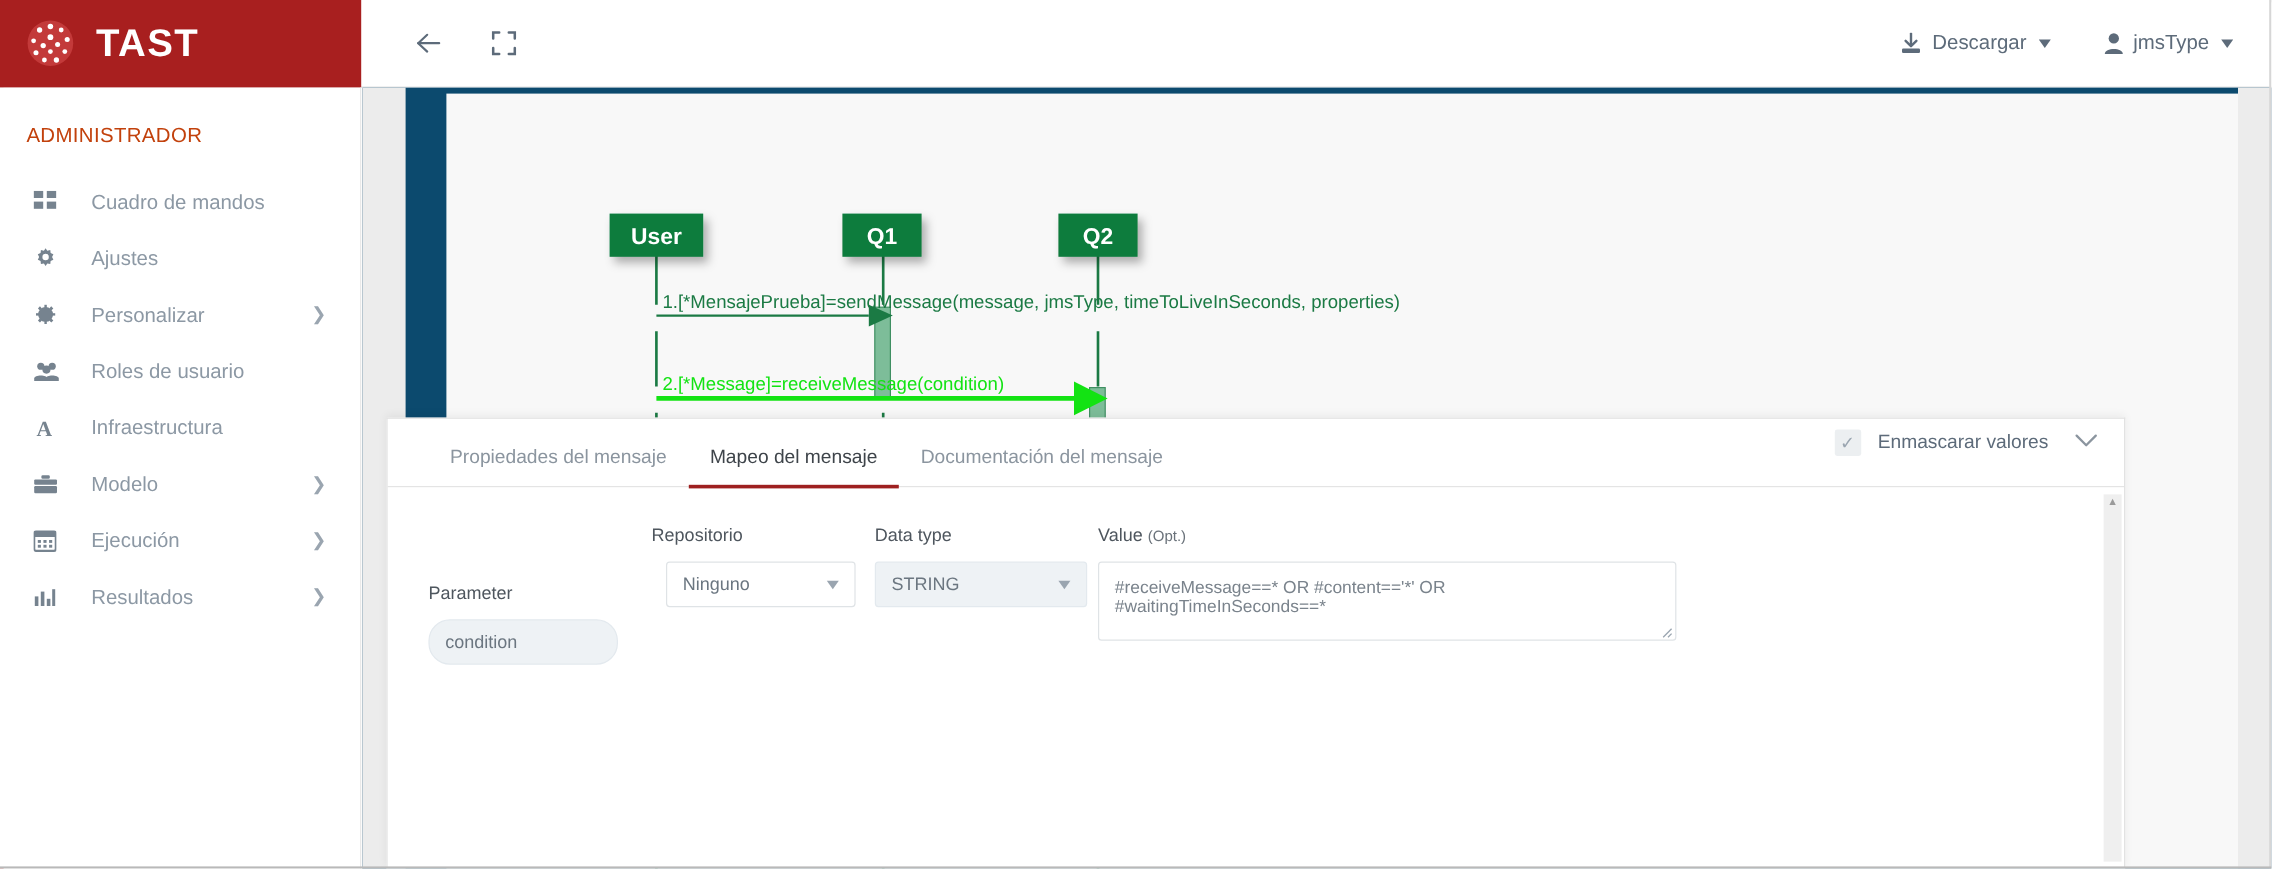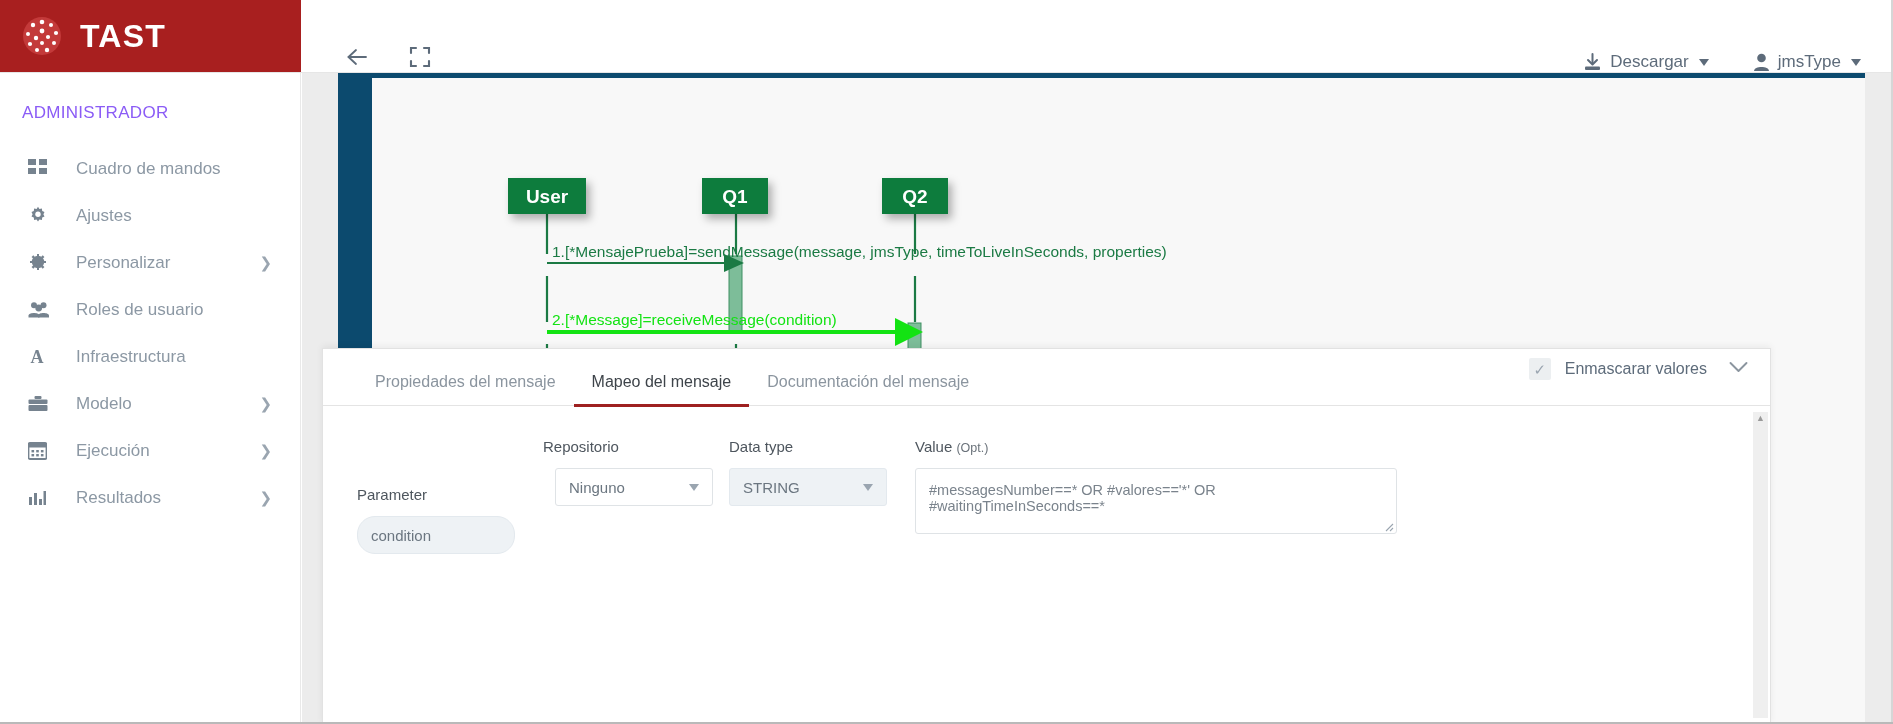--- a/index.html
+++ b/index.html
@@ -24,7 +24,7 @@
     width: 1893px; height: 73px;
     background: #ffffff;
     border-bottom: 1px solid #e6e6e6;
-    display: flex; align-items: flex-end;
+    display: flex; align-items: center;
   }
   .brand {
     width: 301px; height: 73px;

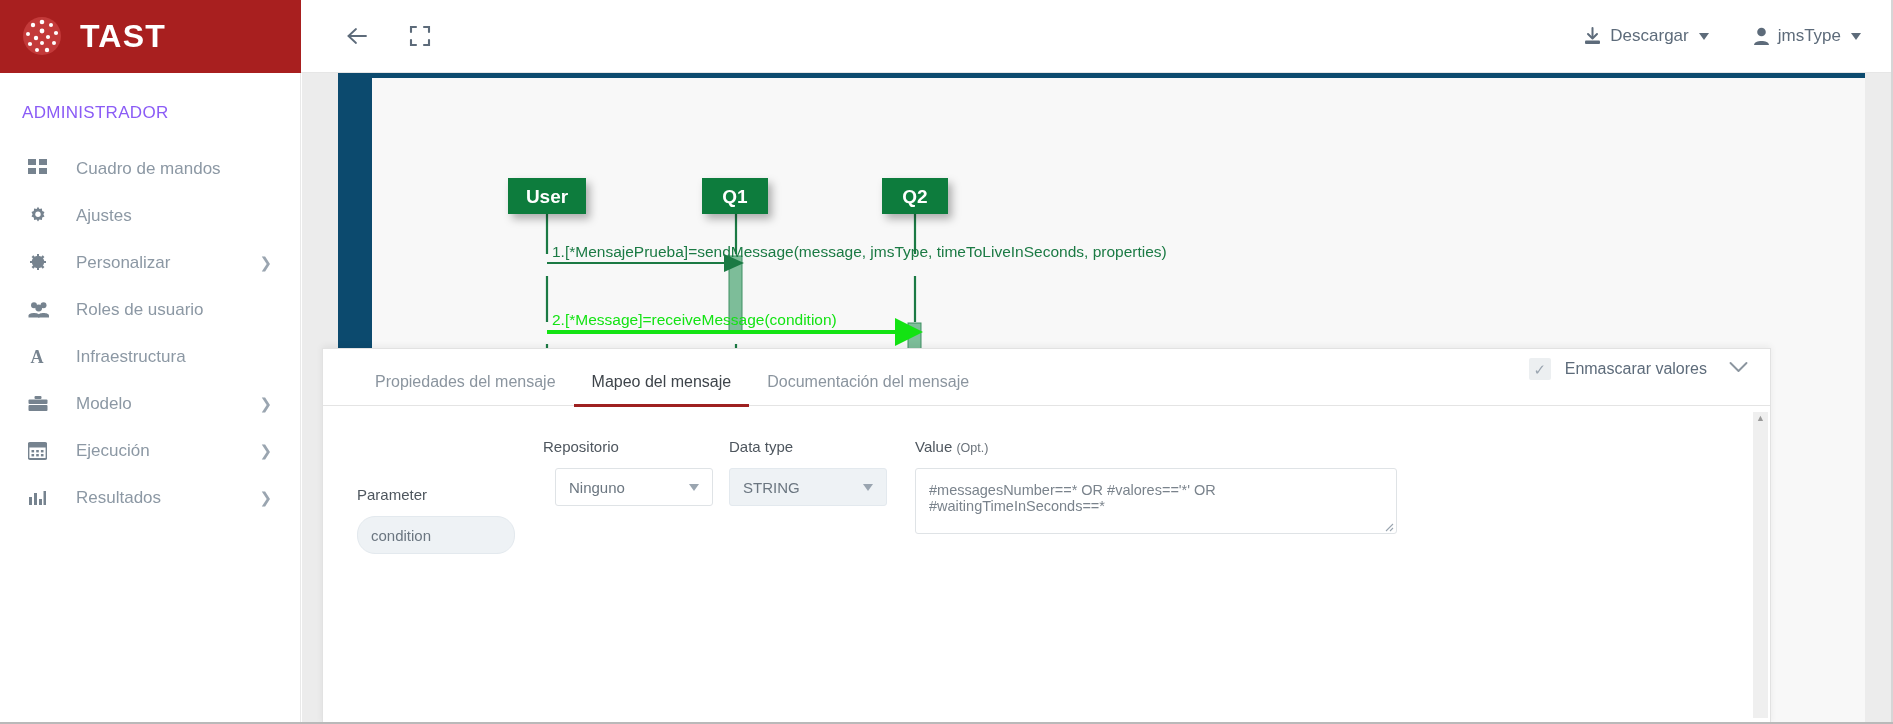--- a/index.html
+++ b/index.html
@@ -88,7 +88,7 @@
     padding-top: 30px;
   }
   .sidebar-heading {
-    color: #8b5cf6;
+    color: #c2410c;
     font-size: 17px;
     padding: 0 0 0 22px;
     margin-bottom: 22px;

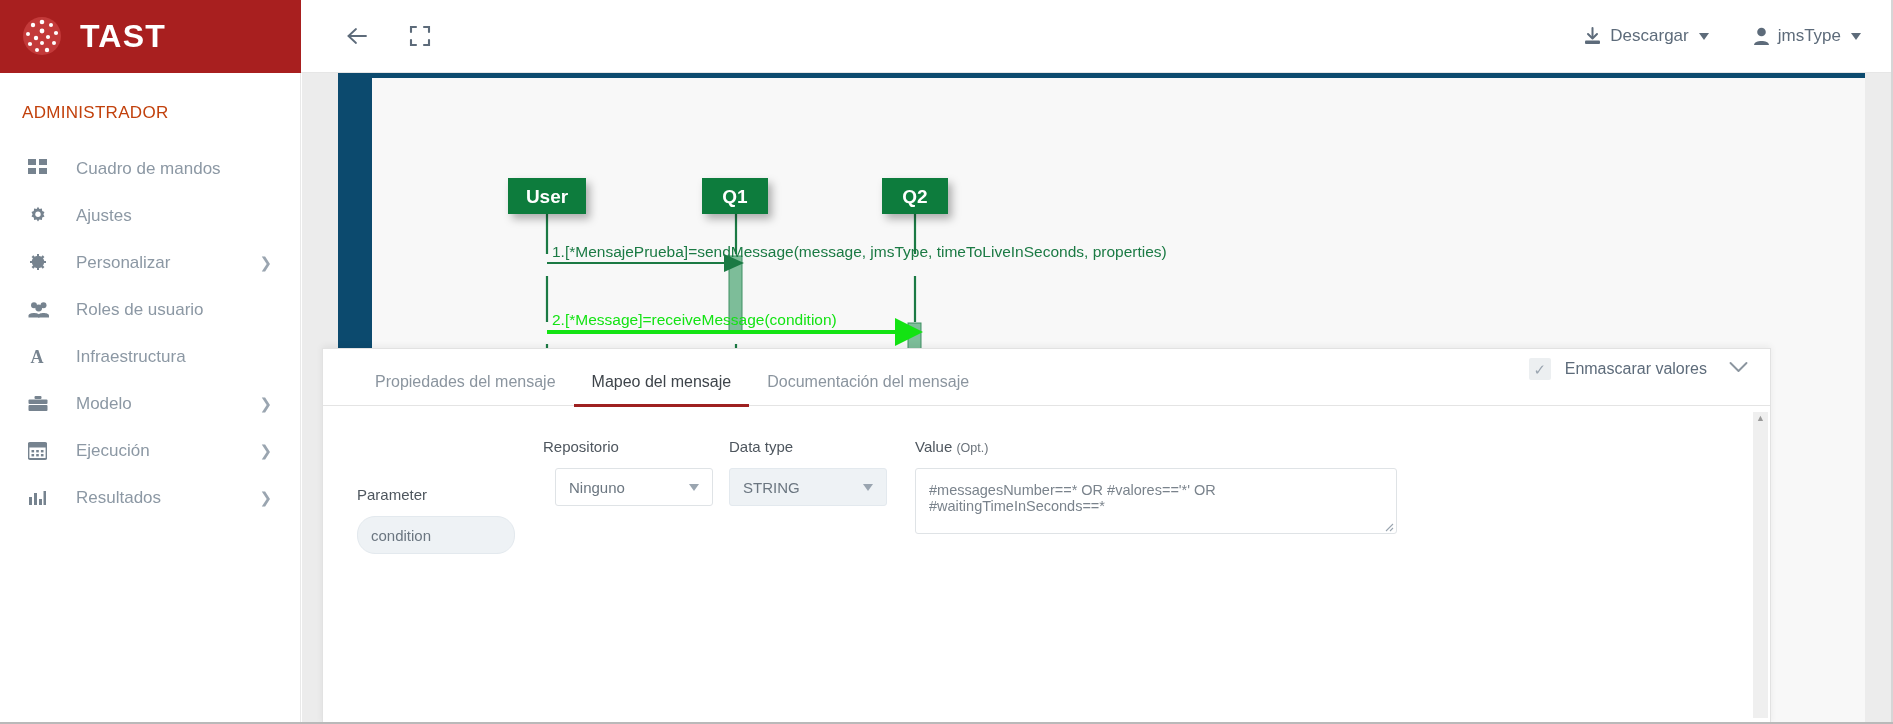--- a/index.html
+++ b/index.html
@@ -261,7 +261,7 @@
   }
   .w-param { width: 158px; border-radius: 18px; }
   .w-repo  { width: 158px; margin-left: 12px; }
-  .w-type  { width: 158px; }
+  .w-type  { width: 177px; }
   .col-param { width: 186px; margin-top: 48px; }
   .col-repo  { width: 186px; }
   .col-type  { width: 186px; }

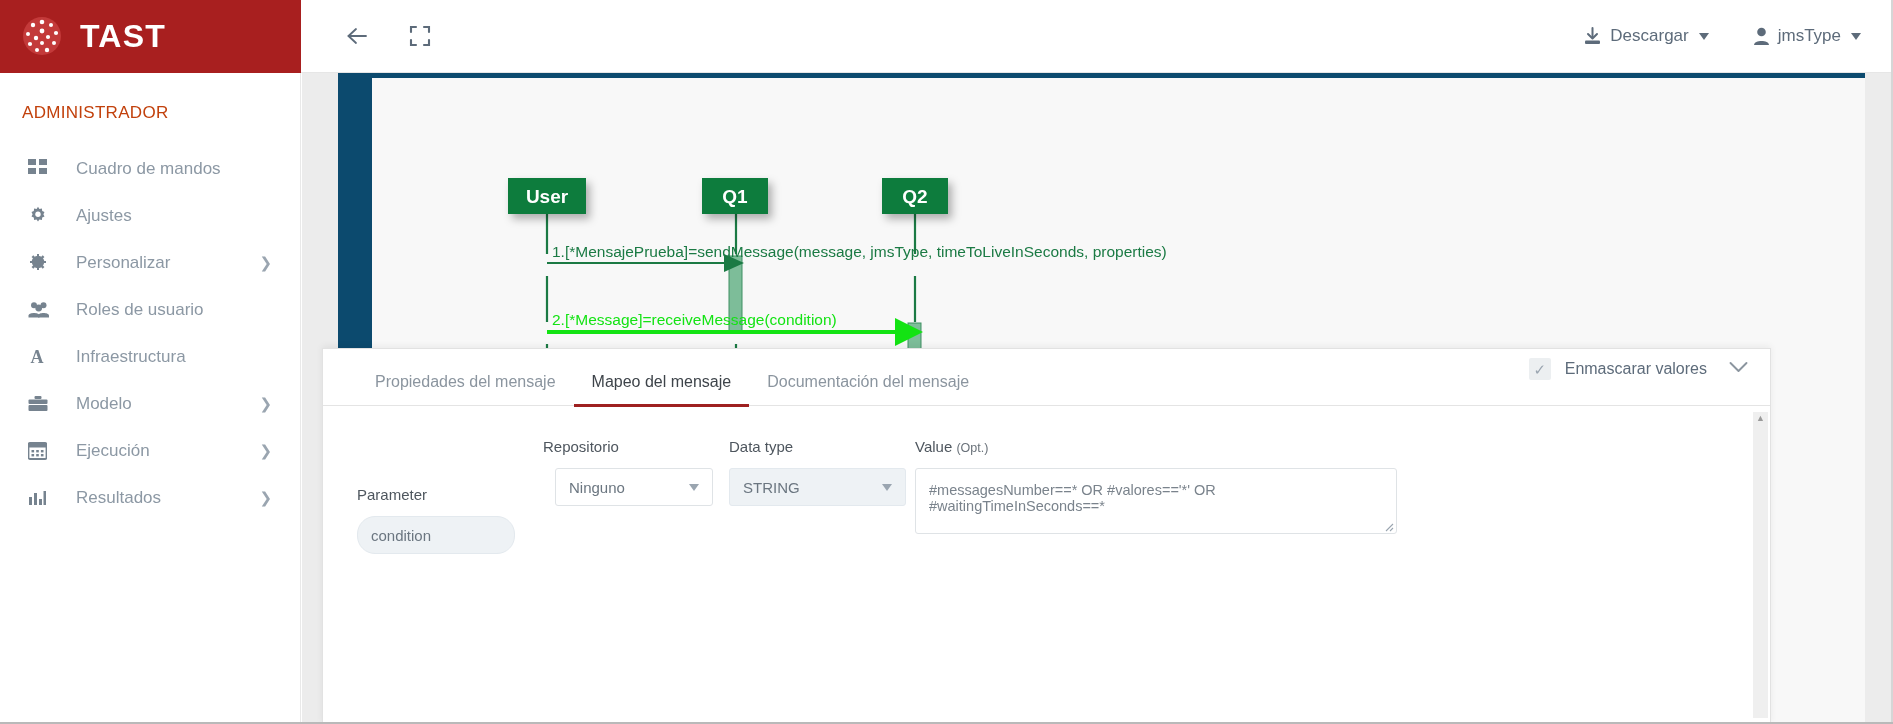--- a/index.html
+++ b/index.html
@@ -619,7 +619,7 @@
               <span class="opt">(Opt.)</span>
             </div>
             <div class="textarea-box">
-              <span>#messagesNumber==* OR #valores=='*' OR #waitingTimeInSeconds==*</span>
+              <span>#receiveMessage==* OR #content=='*' OR #waitingTimeInSeconds==*</span>
               <span class="resize-grip">
                 <svg width="12" height="12" viewBox="0 0 12 12">
                   <g stroke="#9aa5b0" stroke-width="1.1">

